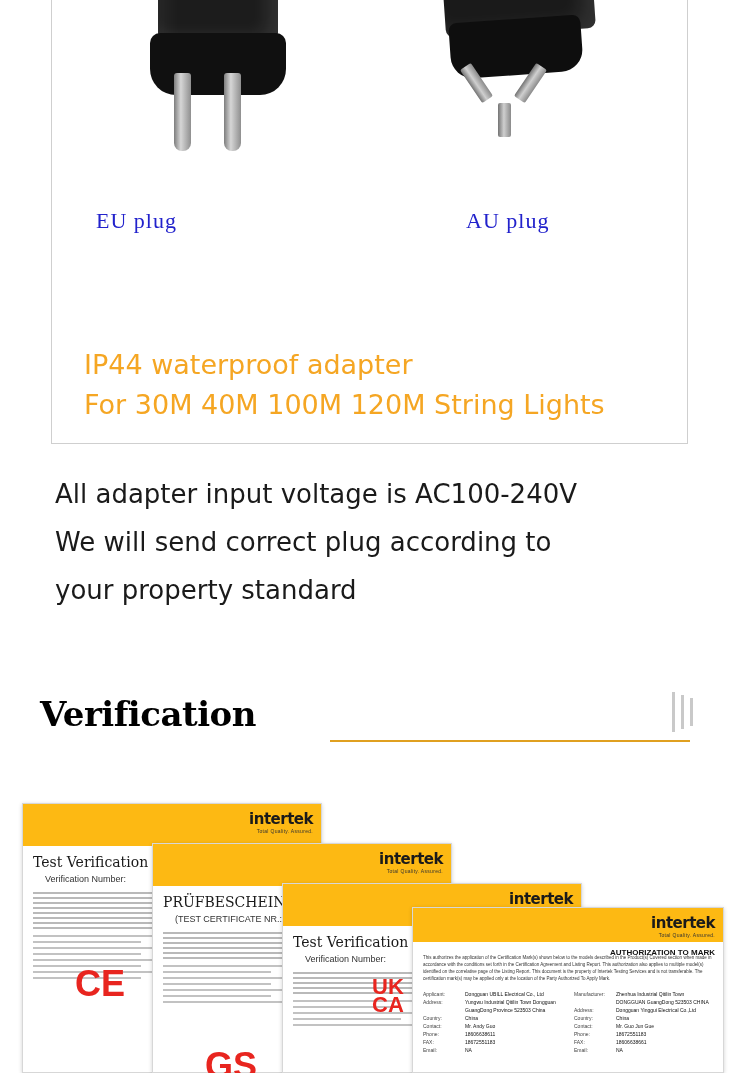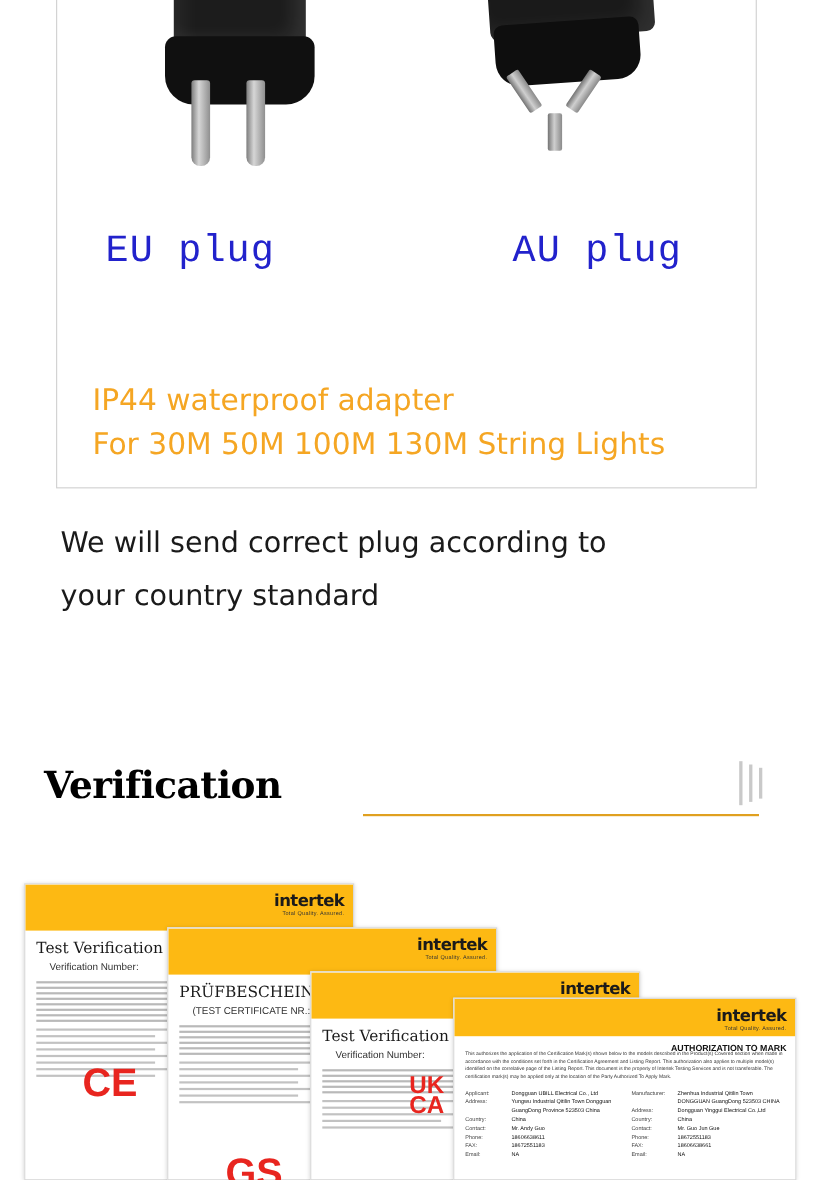--- a/index.html
+++ b/index.html
@@ -116,9 +116,9 @@
 
   .plug-caption {
     position: absolute;
-    font-size: 35px;
+    font-size: 22px;
     color: #2222cc;
-    font-family: Liberation Mono, monospace;
+    font-family: Liberation Serif, serif;
     letter-spacing: 1px;
     white-space: nowrap;
   }

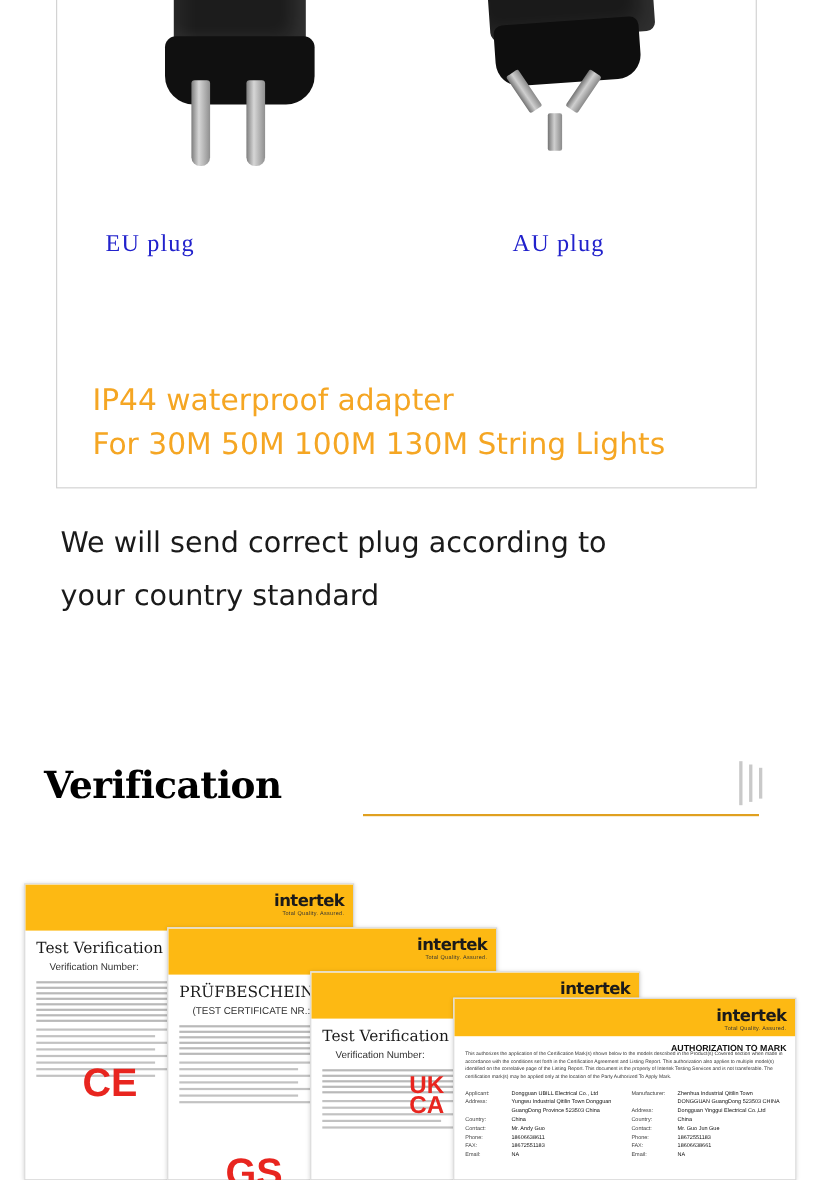--- a/index.html
+++ b/index.html
@@ -357,7 +357,7 @@
   <div class="plug-caption au">AU plug</div>
 
   <div class="adapter-line l1">IP44 waterproof adapter</div>
-  <div class="adapter-line l2">For 30M 50M 100M 130M String Lights</div>
+  <div class="adapter-line l2">For 30M 40M 100M 120M String Lights</div>
 </div>
 
 <div class="voltage-note">

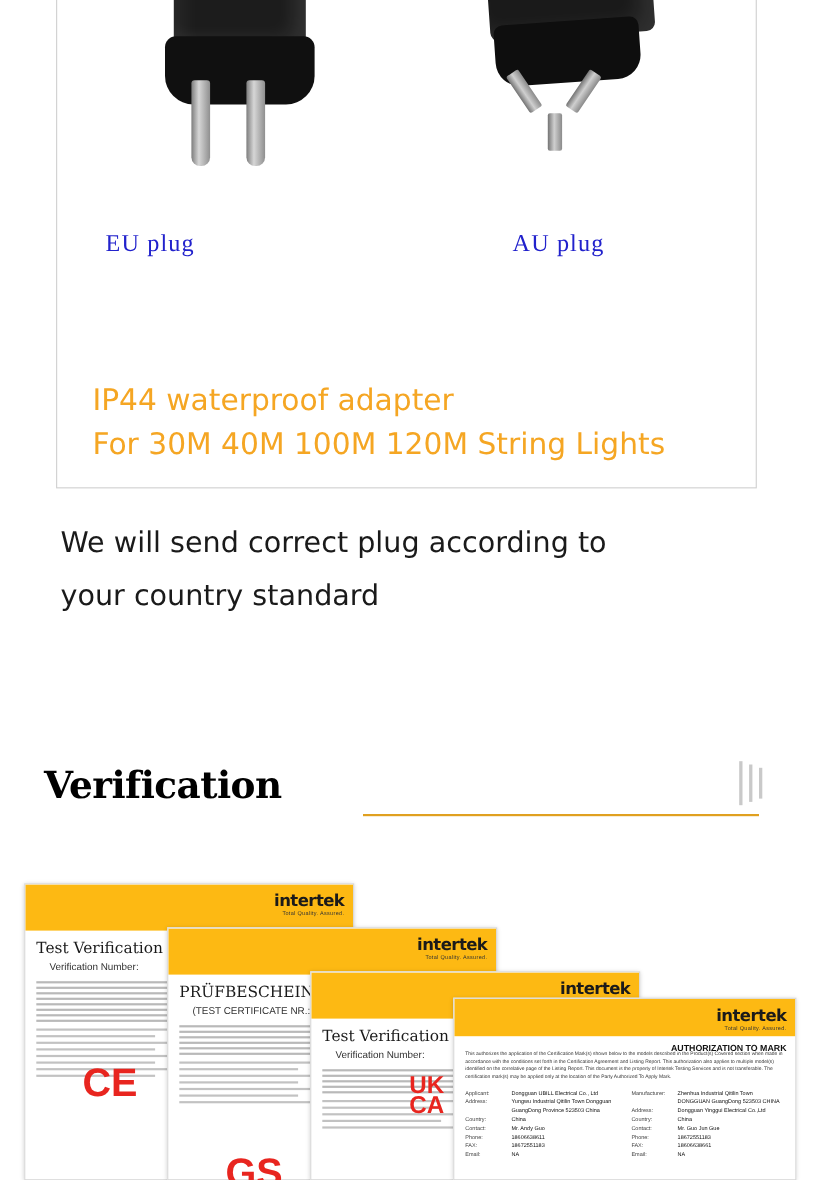--- a/index.html
+++ b/index.html
@@ -361,6 +361,7 @@
 </div>
 
 <div class="voltage-note">
+  <div>All adapter input voltage is AC100-240V</div>
   <div>We will send correct plug according to</div>
   <div>your country standard</div>
 </div>

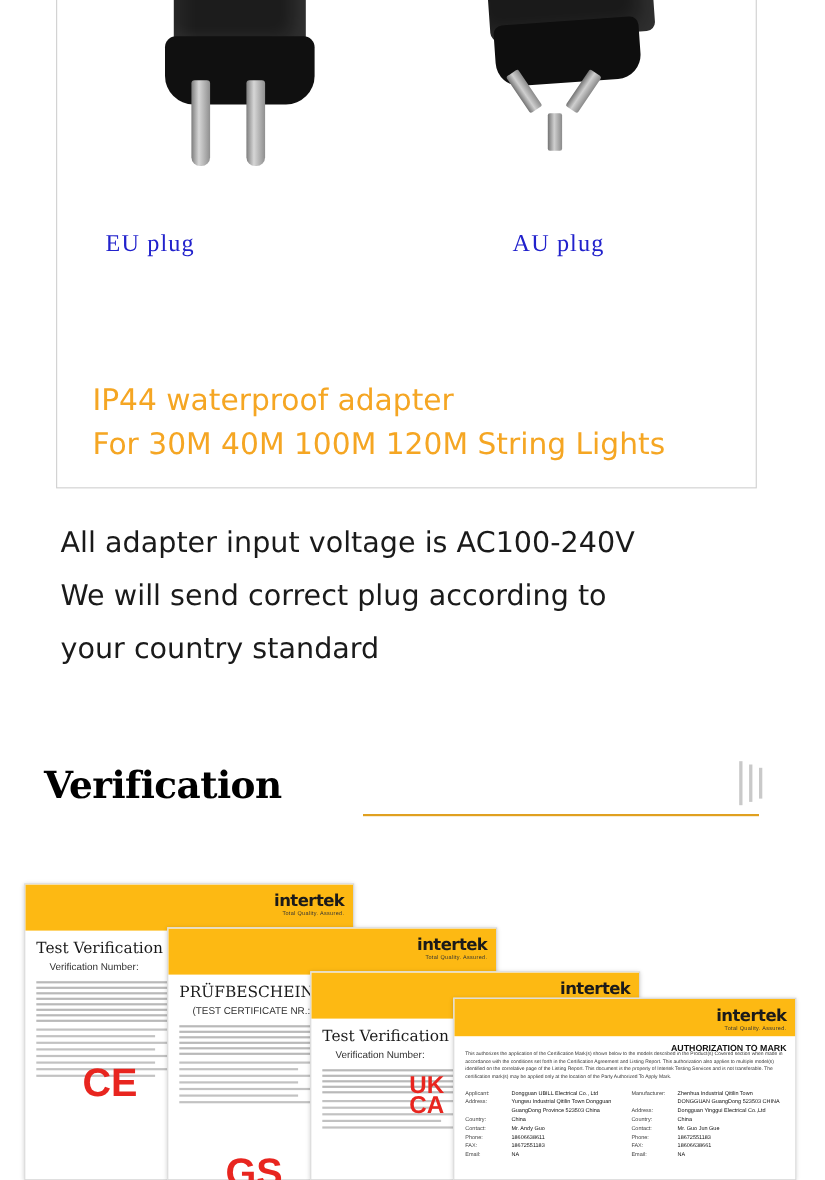--- a/index.html
+++ b/index.html
@@ -363,7 +363,7 @@
 <div class="voltage-note">
   <div>All adapter input voltage is AC100-240V</div>
   <div>We will send correct plug according to</div>
-  <div>your country standard</div>
+  <div>your property standard</div>
 </div>
 
 <div class="cert-heading">Verification</div>

